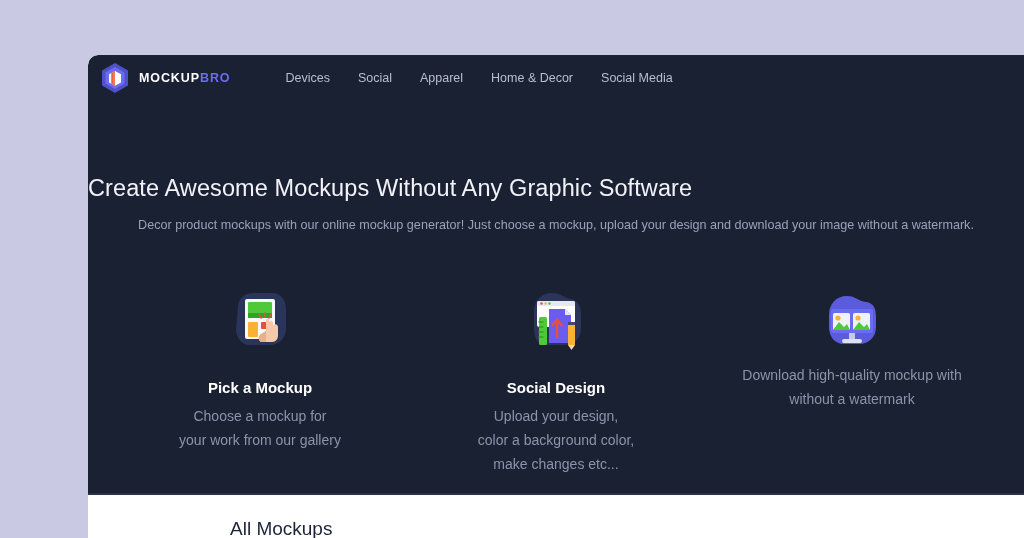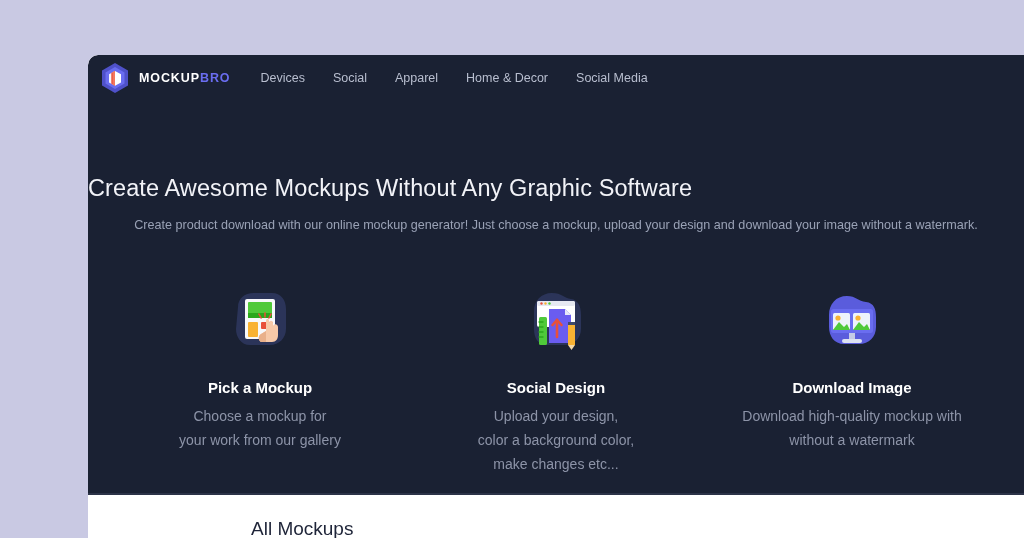--- a/index.html
+++ b/index.html
@@ -48,7 +48,7 @@
     display:flex;
     align-items:center;
     gap:9px;
-    margin-right:16px;
+    margin-right:41px;
   }
   .logo-mark { width:30px; height:32px; display:block; }
   .brand-text {

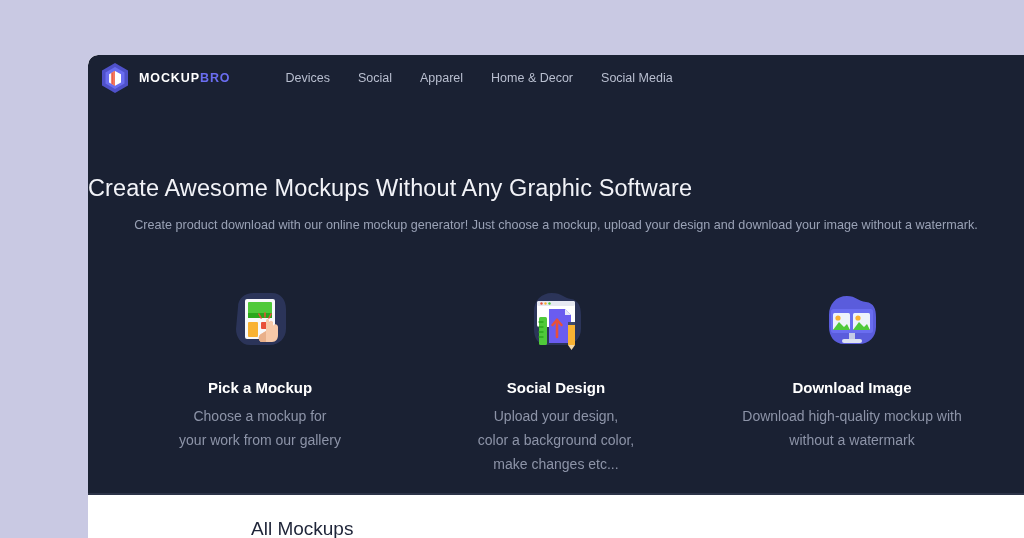--- a/index.html
+++ b/index.html
@@ -165,7 +165,7 @@
       </div>
 
       <h1 class="hero-title">Create Awesome Mockups Without Any Graphic Software</h1>
-      <p class="hero-sub">Create product download with our online mockup generator! Just choose a mockup, upload your design and download your image without a watermark.</p>
+      <p class="hero-sub">Decor product mockups with our online mockup generator! Just choose a mockup, upload your design and download your image without a watermark.</p>
 
       <div class="features">
 

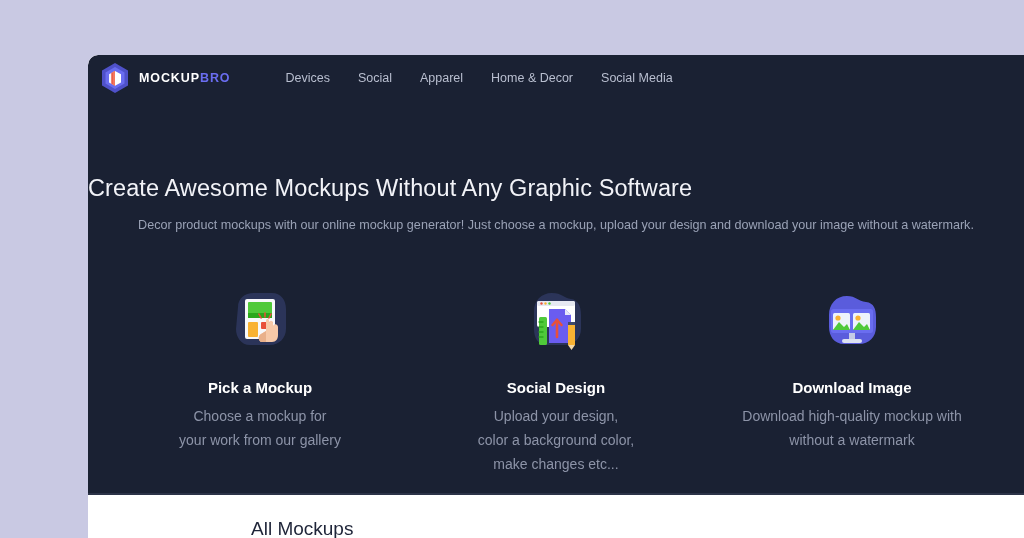--- a/index.html
+++ b/index.html
@@ -252,7 +252,6 @@
               <rect x="22" y="52" width="20" height="4" rx="2" fill="#dde2f2"></rect>
             </svg>
           </div>
-          <div class="feature-title">Download Image</div>
           <div class="feature-desc">
             <div>Download high-quality mockup with</div>
             <div>without a watermark</div>

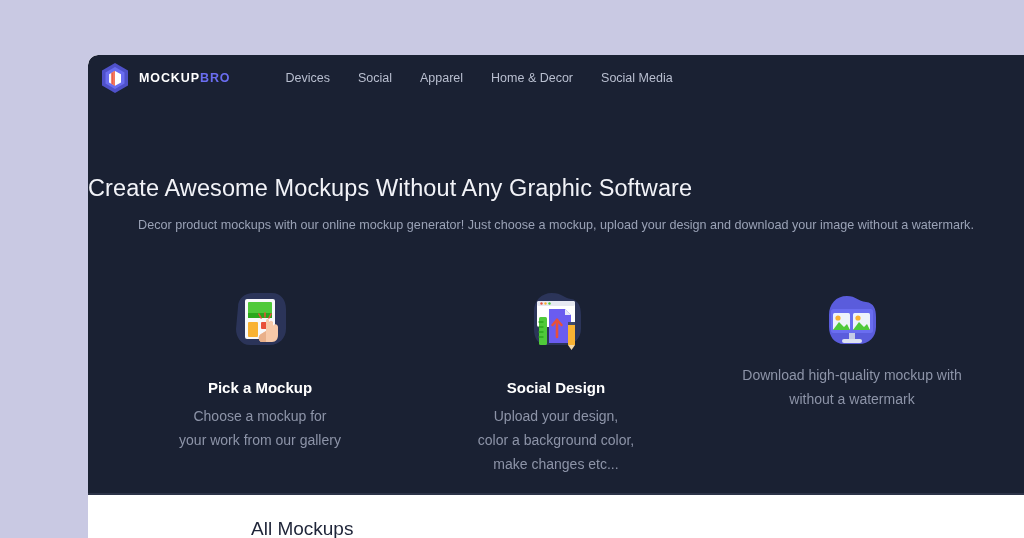--- a/index.html
+++ b/index.html
@@ -121,7 +121,6 @@
     height:43px;
     padding-left:142px;
     padding-top:23px;
-    margin-left:21px;
   }
   .section-title {
     color:#1e2438;

